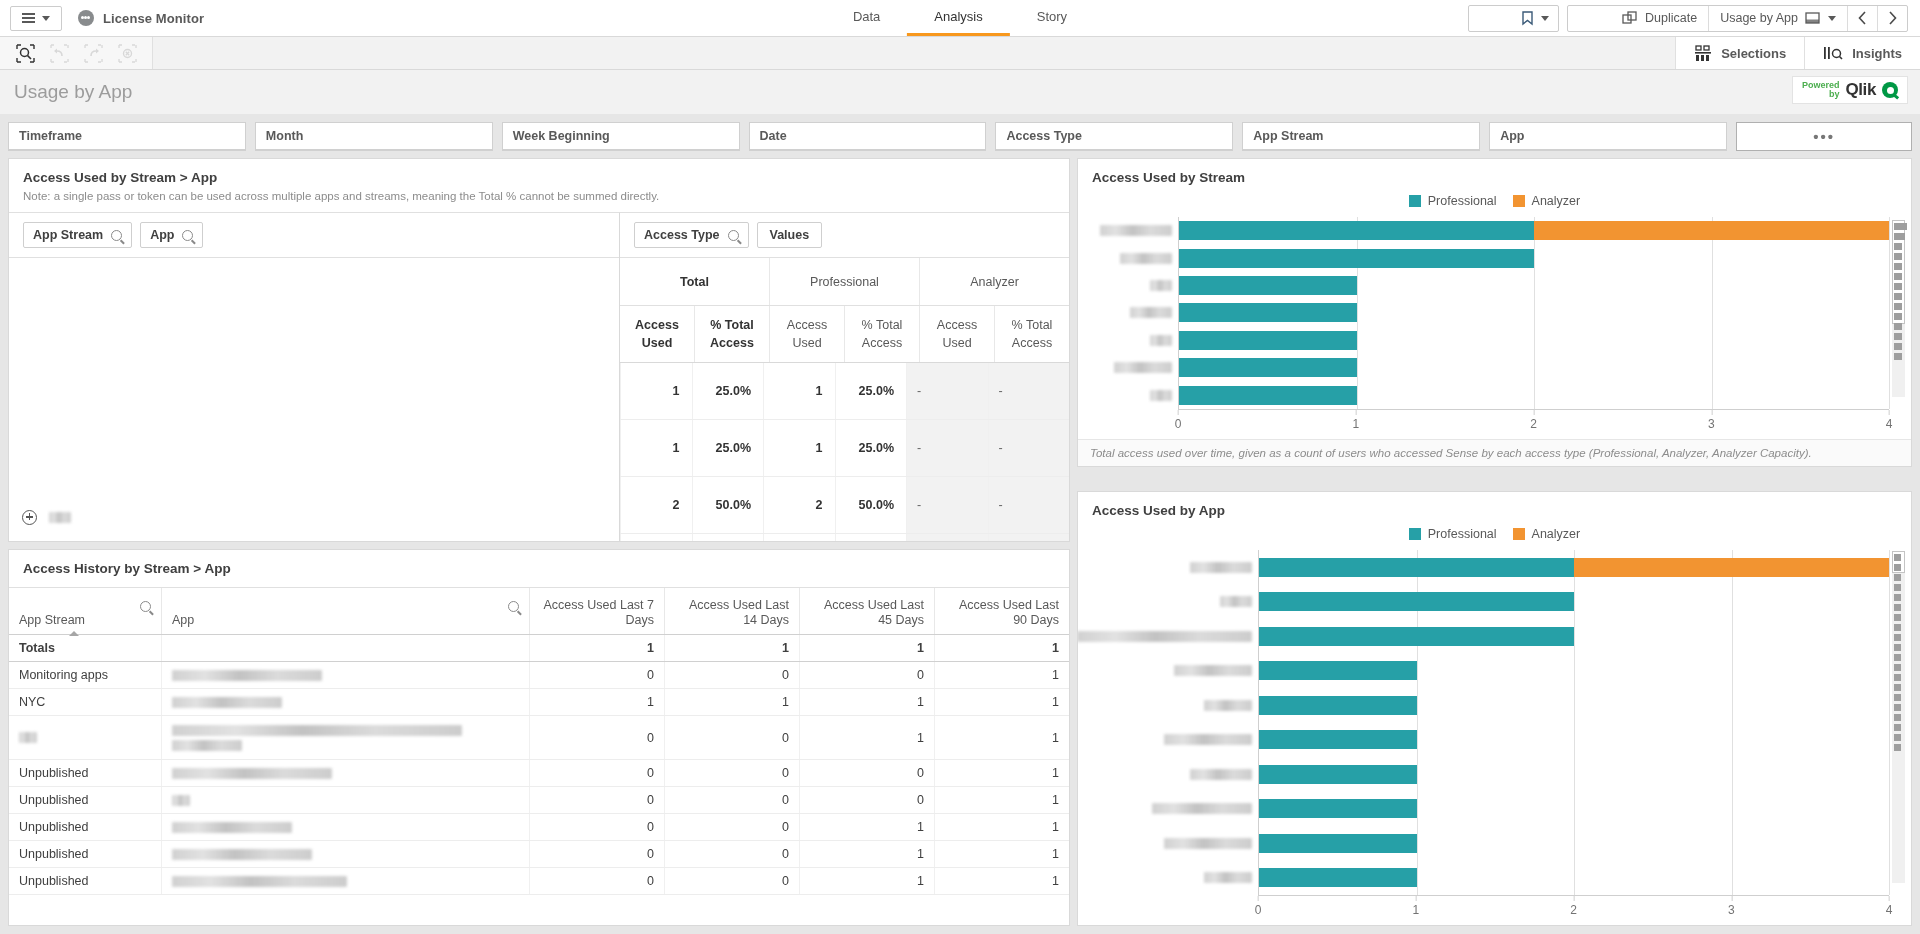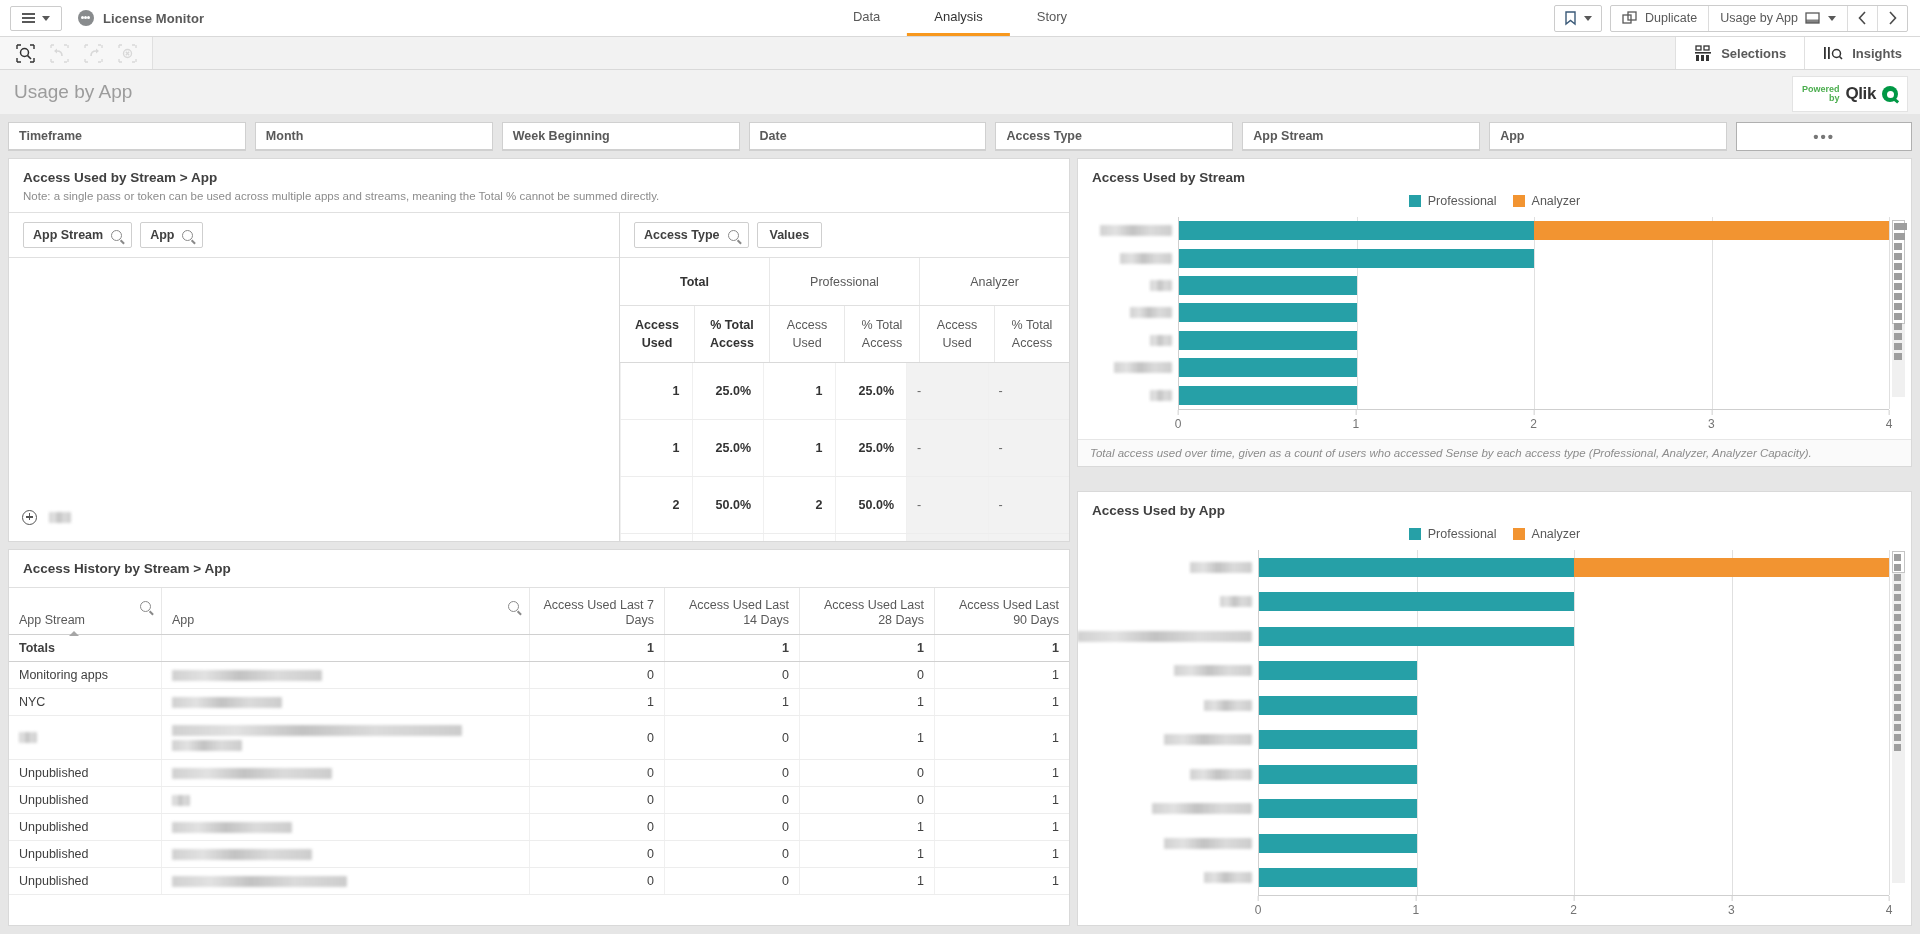--- a/index.html
+++ b/index.html
@@ -81,7 +81,7 @@
   .tb-group {
     display: flex; align-items: center;
     border: 1px solid #cccccc; border-radius: 2px;
-    background: #fff; height: 27px;
+    background: #fff; height: 27px; padding-left: 43px;
   }
   .tb-cell {
     display: flex; align-items: center; gap: 7px;

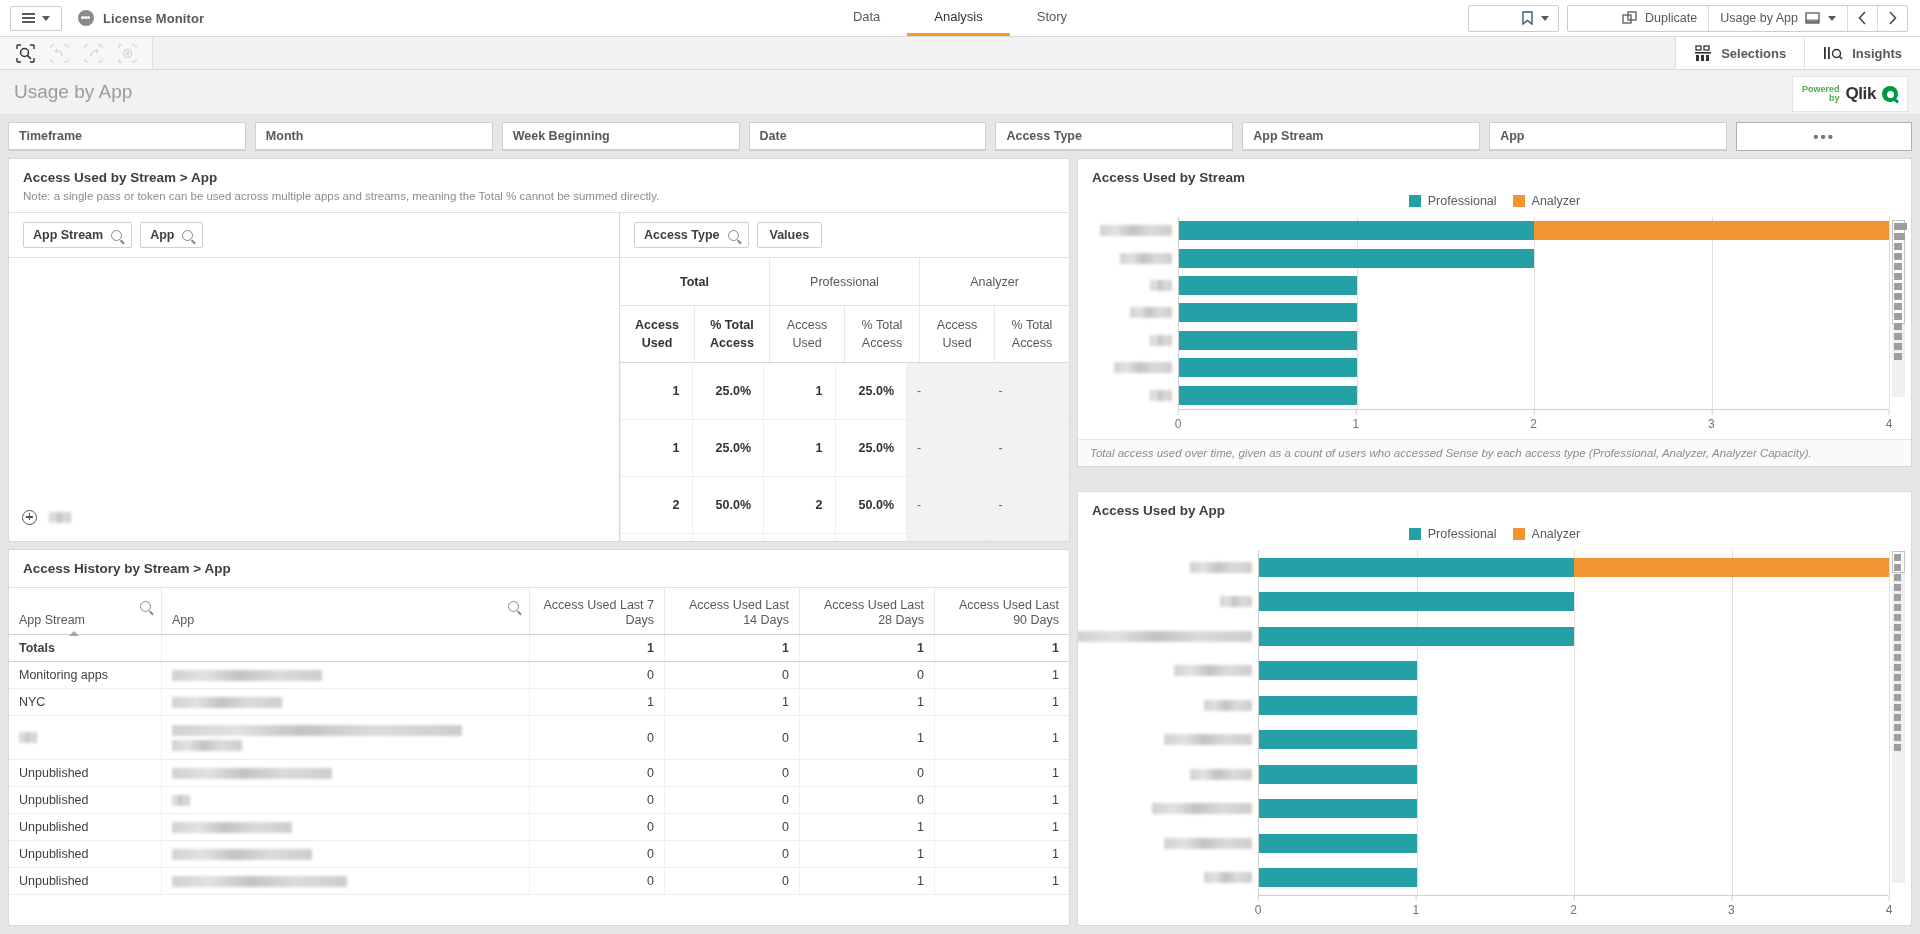--- a/index.html
+++ b/index.html
@@ -135,7 +135,7 @@
   .qlik-badge {
     position: absolute; right: 12px; top: 6px;
     background: #fff; border: 1px solid #e3e3e3;
-    height: 36px; padding: 0 9px;
+    height: 28px; padding: 0 9px;
     display: flex; align-items: center; gap: 6px;
   }
   .pb-txt {

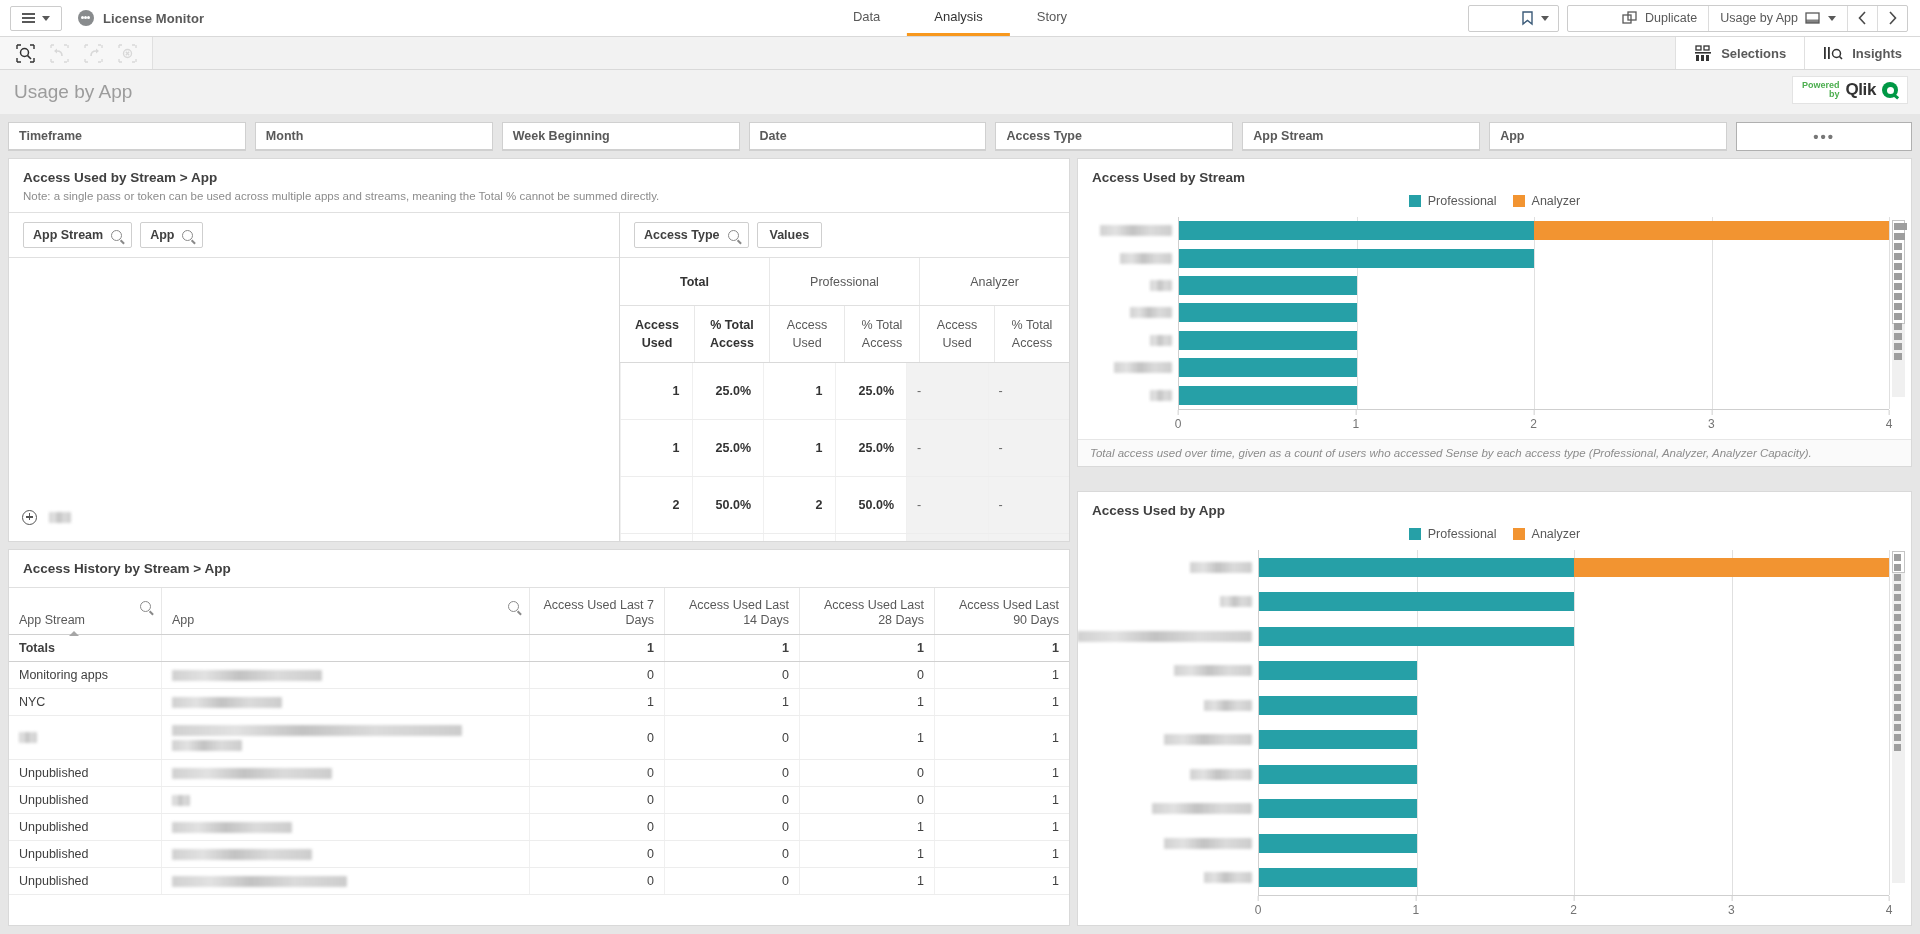--- a/index.html
+++ b/index.html
@@ -687,7 +687,7 @@
         </div>
         <div class="hc-num">Access Used Last 7 Days</div>
         <div class="hc-num">Access Used Last 14 Days</div>
-        <div class="hc-num">Access Used Last 28 Days</div>
+        <div class="hc-num">Access Used Last 45 Days</div>
         <div class="hc-num">Access Used Last 90 Days</div>
       </div>
       <div class="hist-rows">

